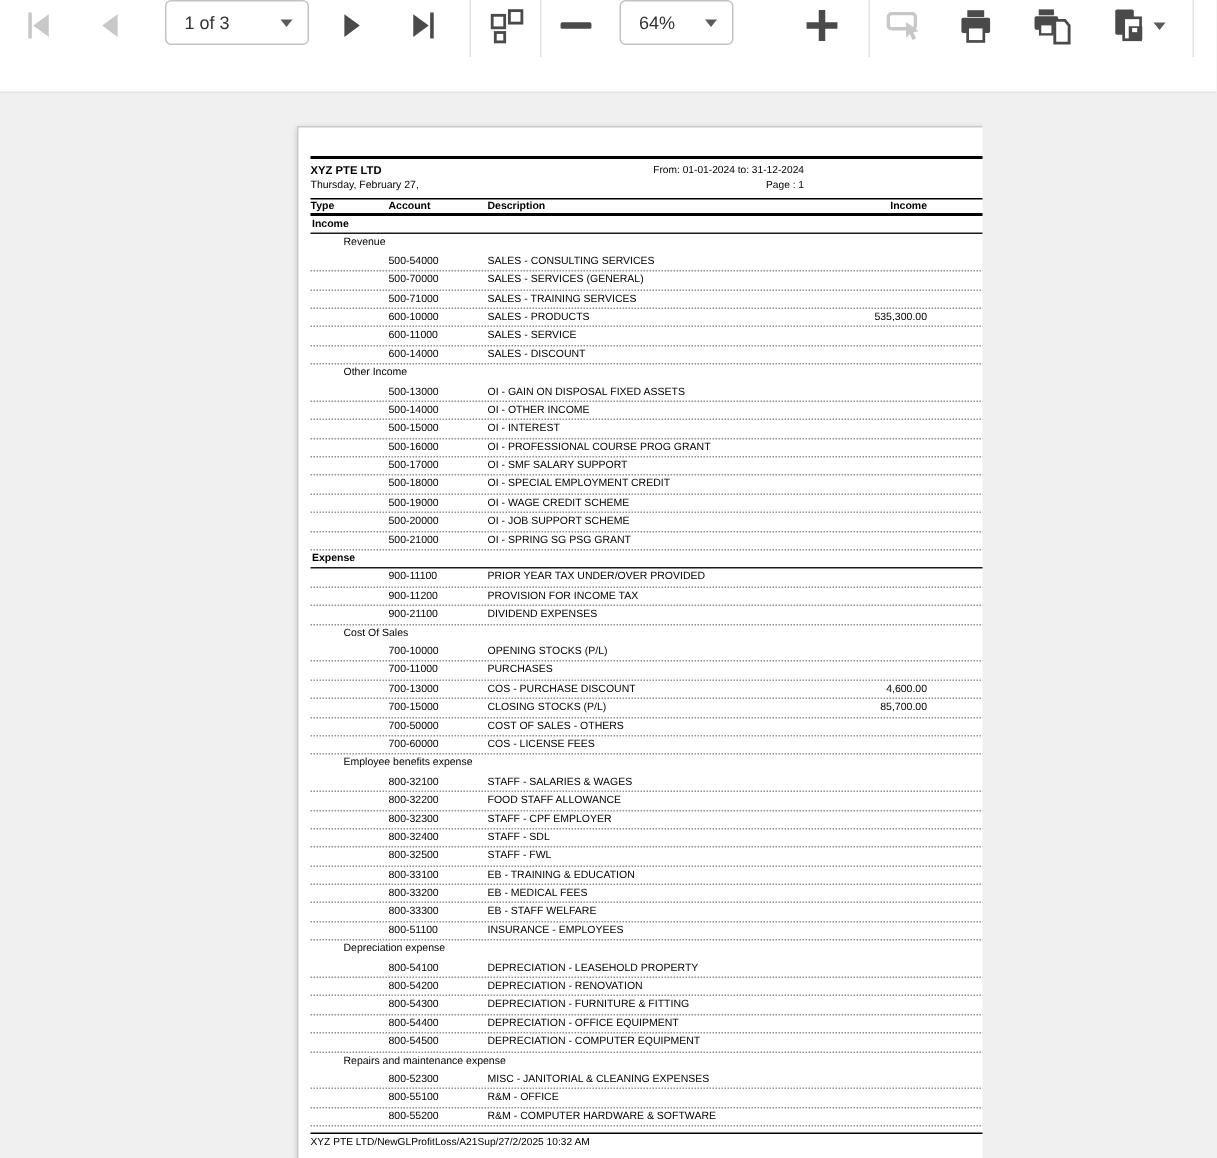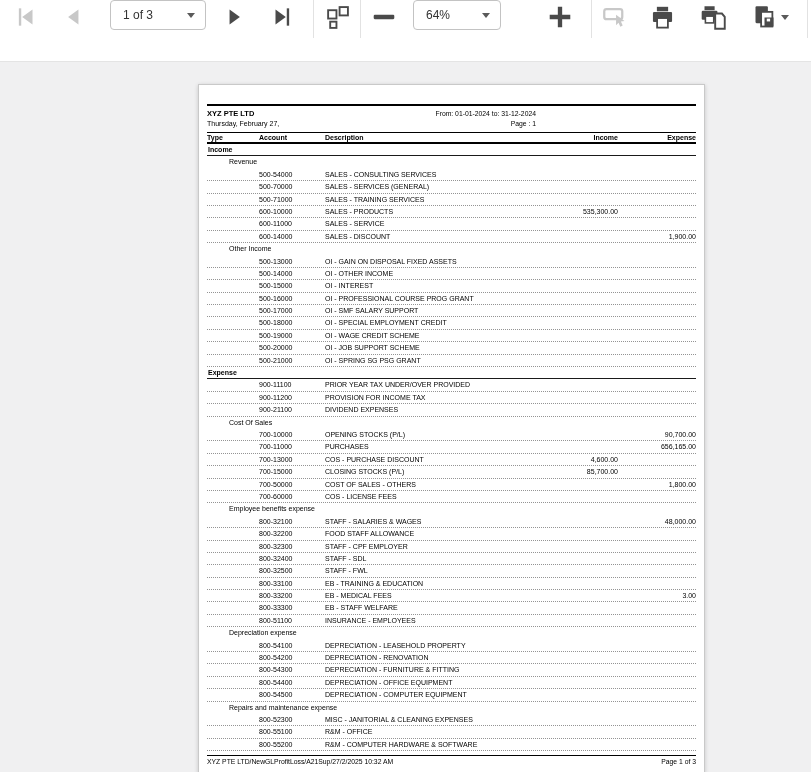--- a/index.html
+++ b/index.html
@@ -20,7 +20,7 @@
   .caret { width:0; height:0; border-left:4px solid transparent; border-right:4px solid transparent;
     border-top:5px solid #5a5a5a; margin-left:auto; }
   .selectbox.pages { width:96px; margin-left:14px; margin-right:6px; }
-  .selectbox.zoom  { width:88px; margin-left:6px; margin-right:24px; }
+  .selectbox.zoom  { width:76px; margin-left:6px; margin-right:24px; }
   .exportbtn { width:44px; }
   .exportbtn .caret { margin-left:3px; }
   .ml4{margin-left:4px;} .ml8{margin-left:8px;} .ml12{margin-left:12px;}

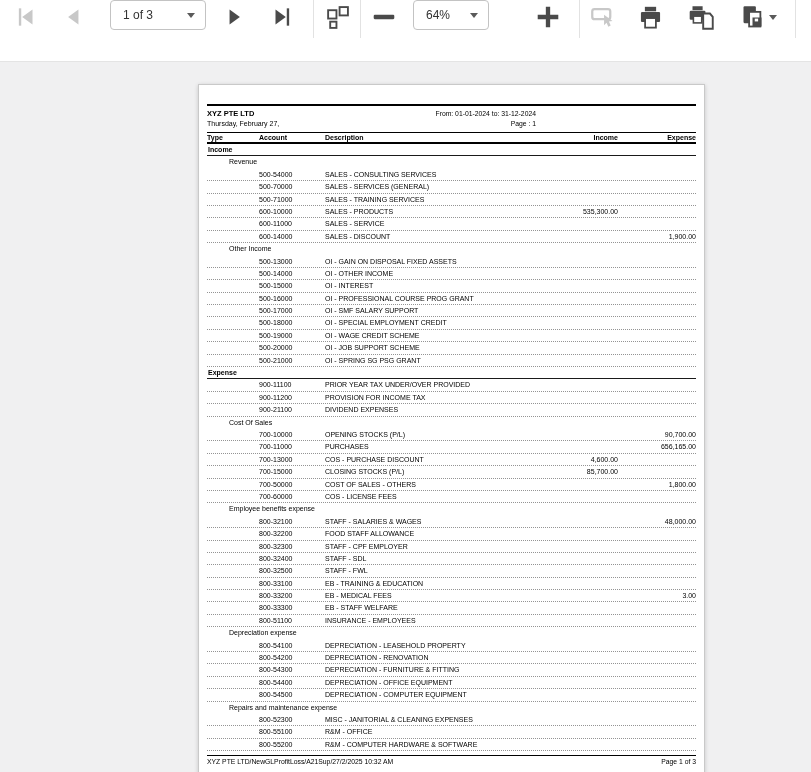--- a/index.html
+++ b/index.html
@@ -26,7 +26,7 @@
   .ml4{margin-left:4px;} .ml8{margin-left:8px;} .ml12{margin-left:12px;}
 
   
-  .preview { position:absolute; top:62px; left:0; width:811px; height:710px; overflow:hidden; }
+  .preview { position:absolute; top:62px; left:0; width:655px; height:710px; overflow:hidden; }
   .page { position:absolute; left:198px; top:22px; width:507px; height:690px;
     background:#ffffff; border:1px solid #c9c9c9; box-shadow:0 1px 4px rgba(0,0,0,.18);
     color:#000; }

